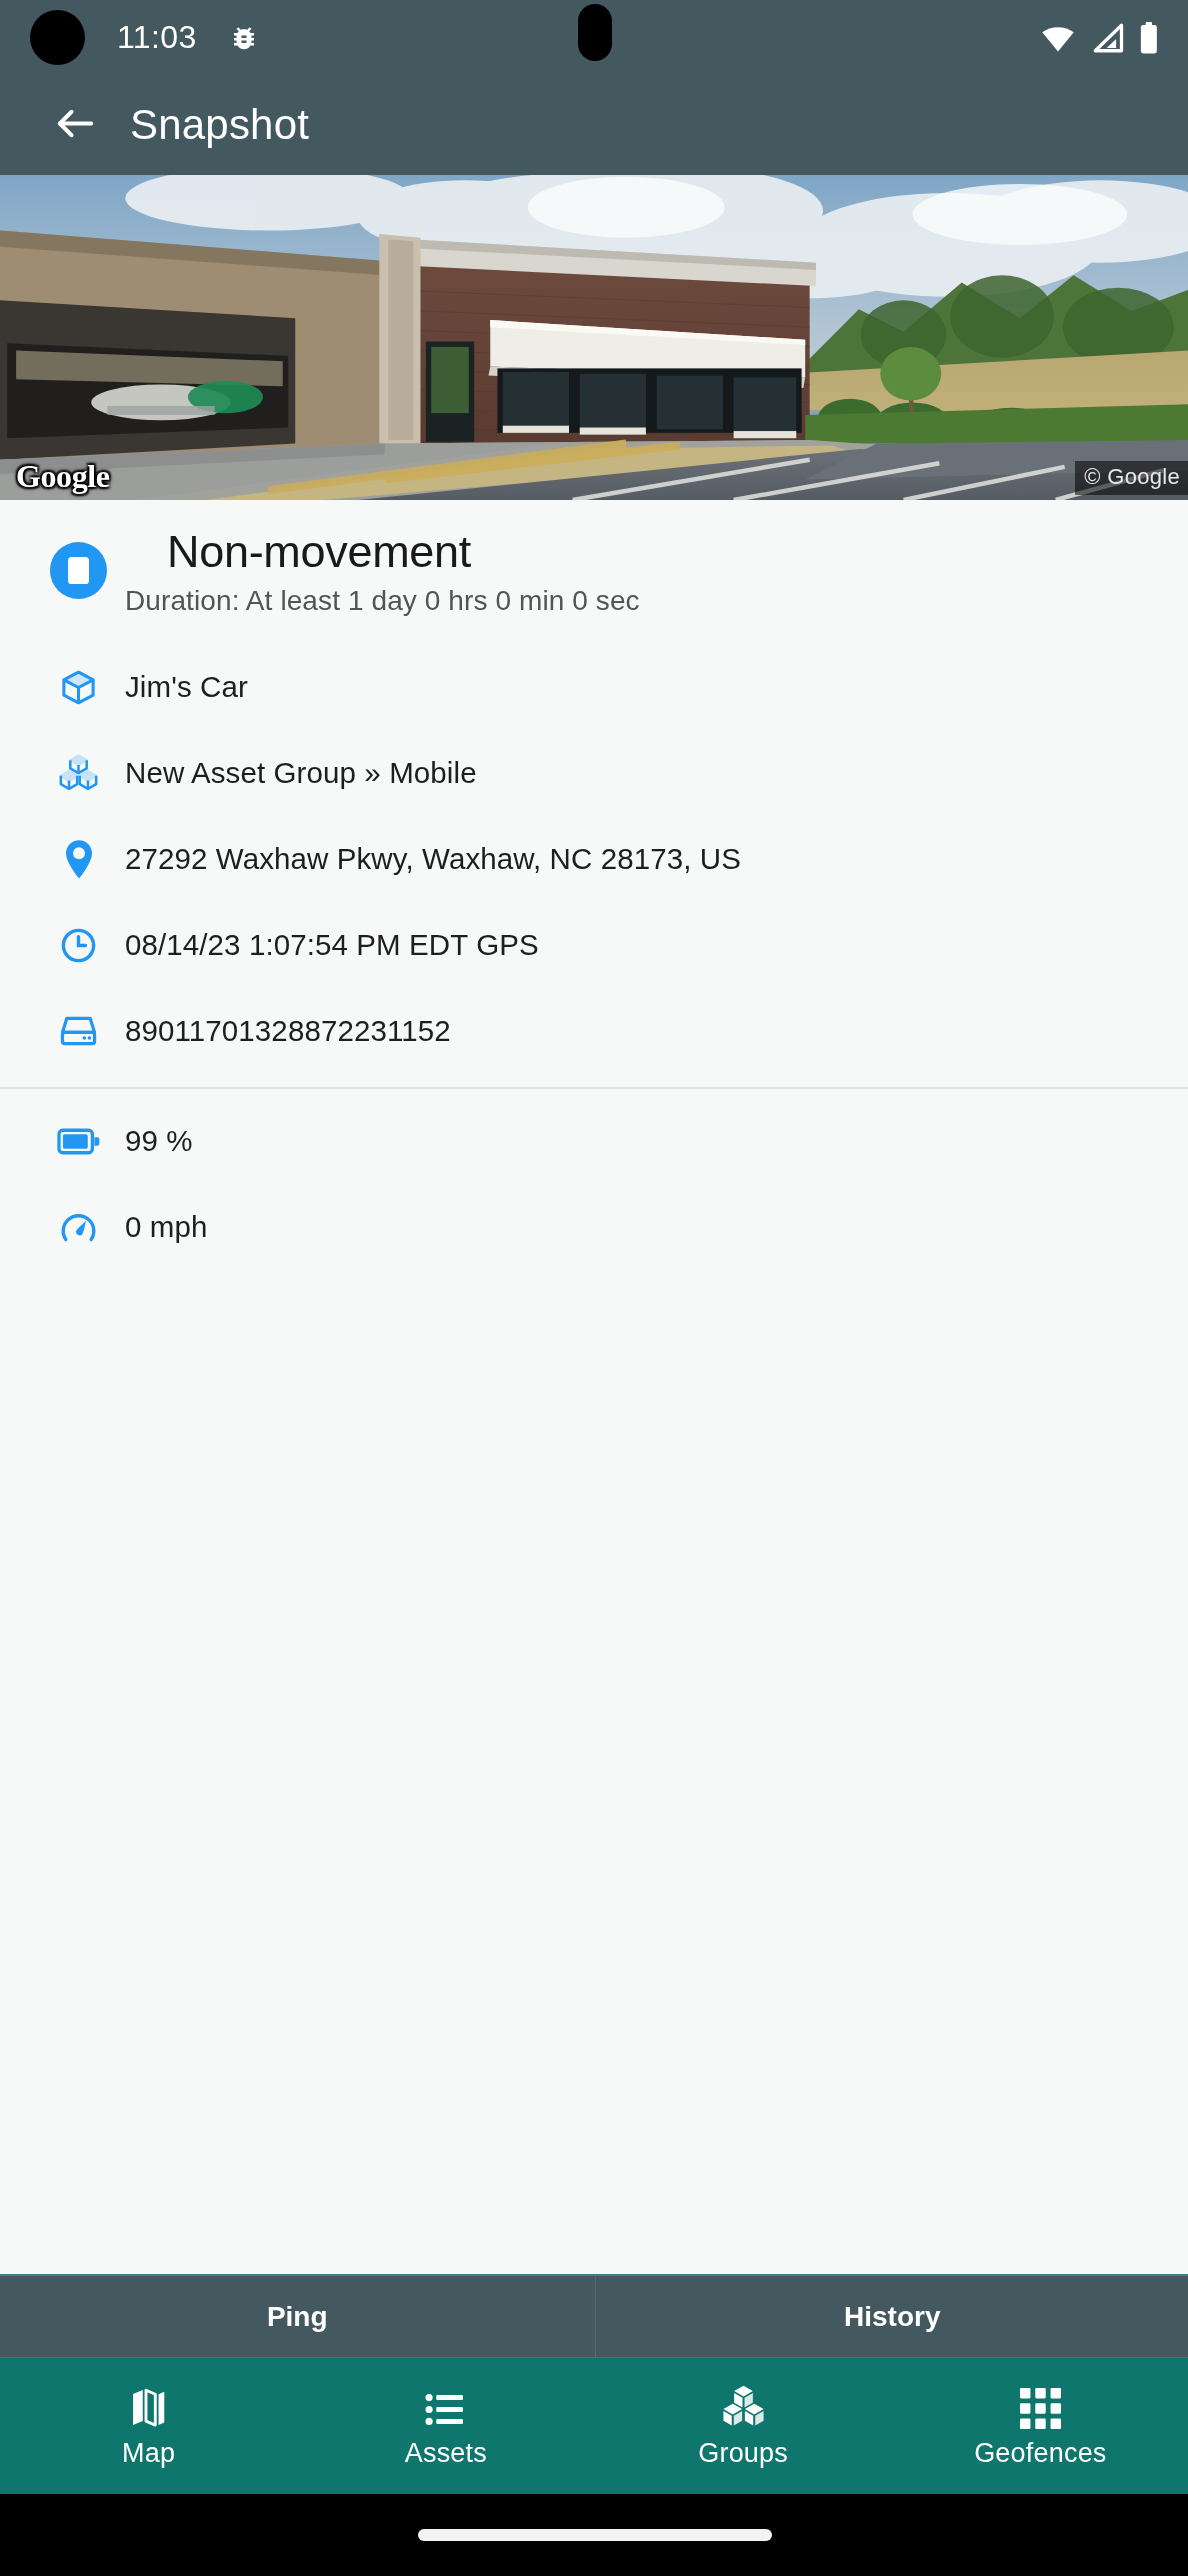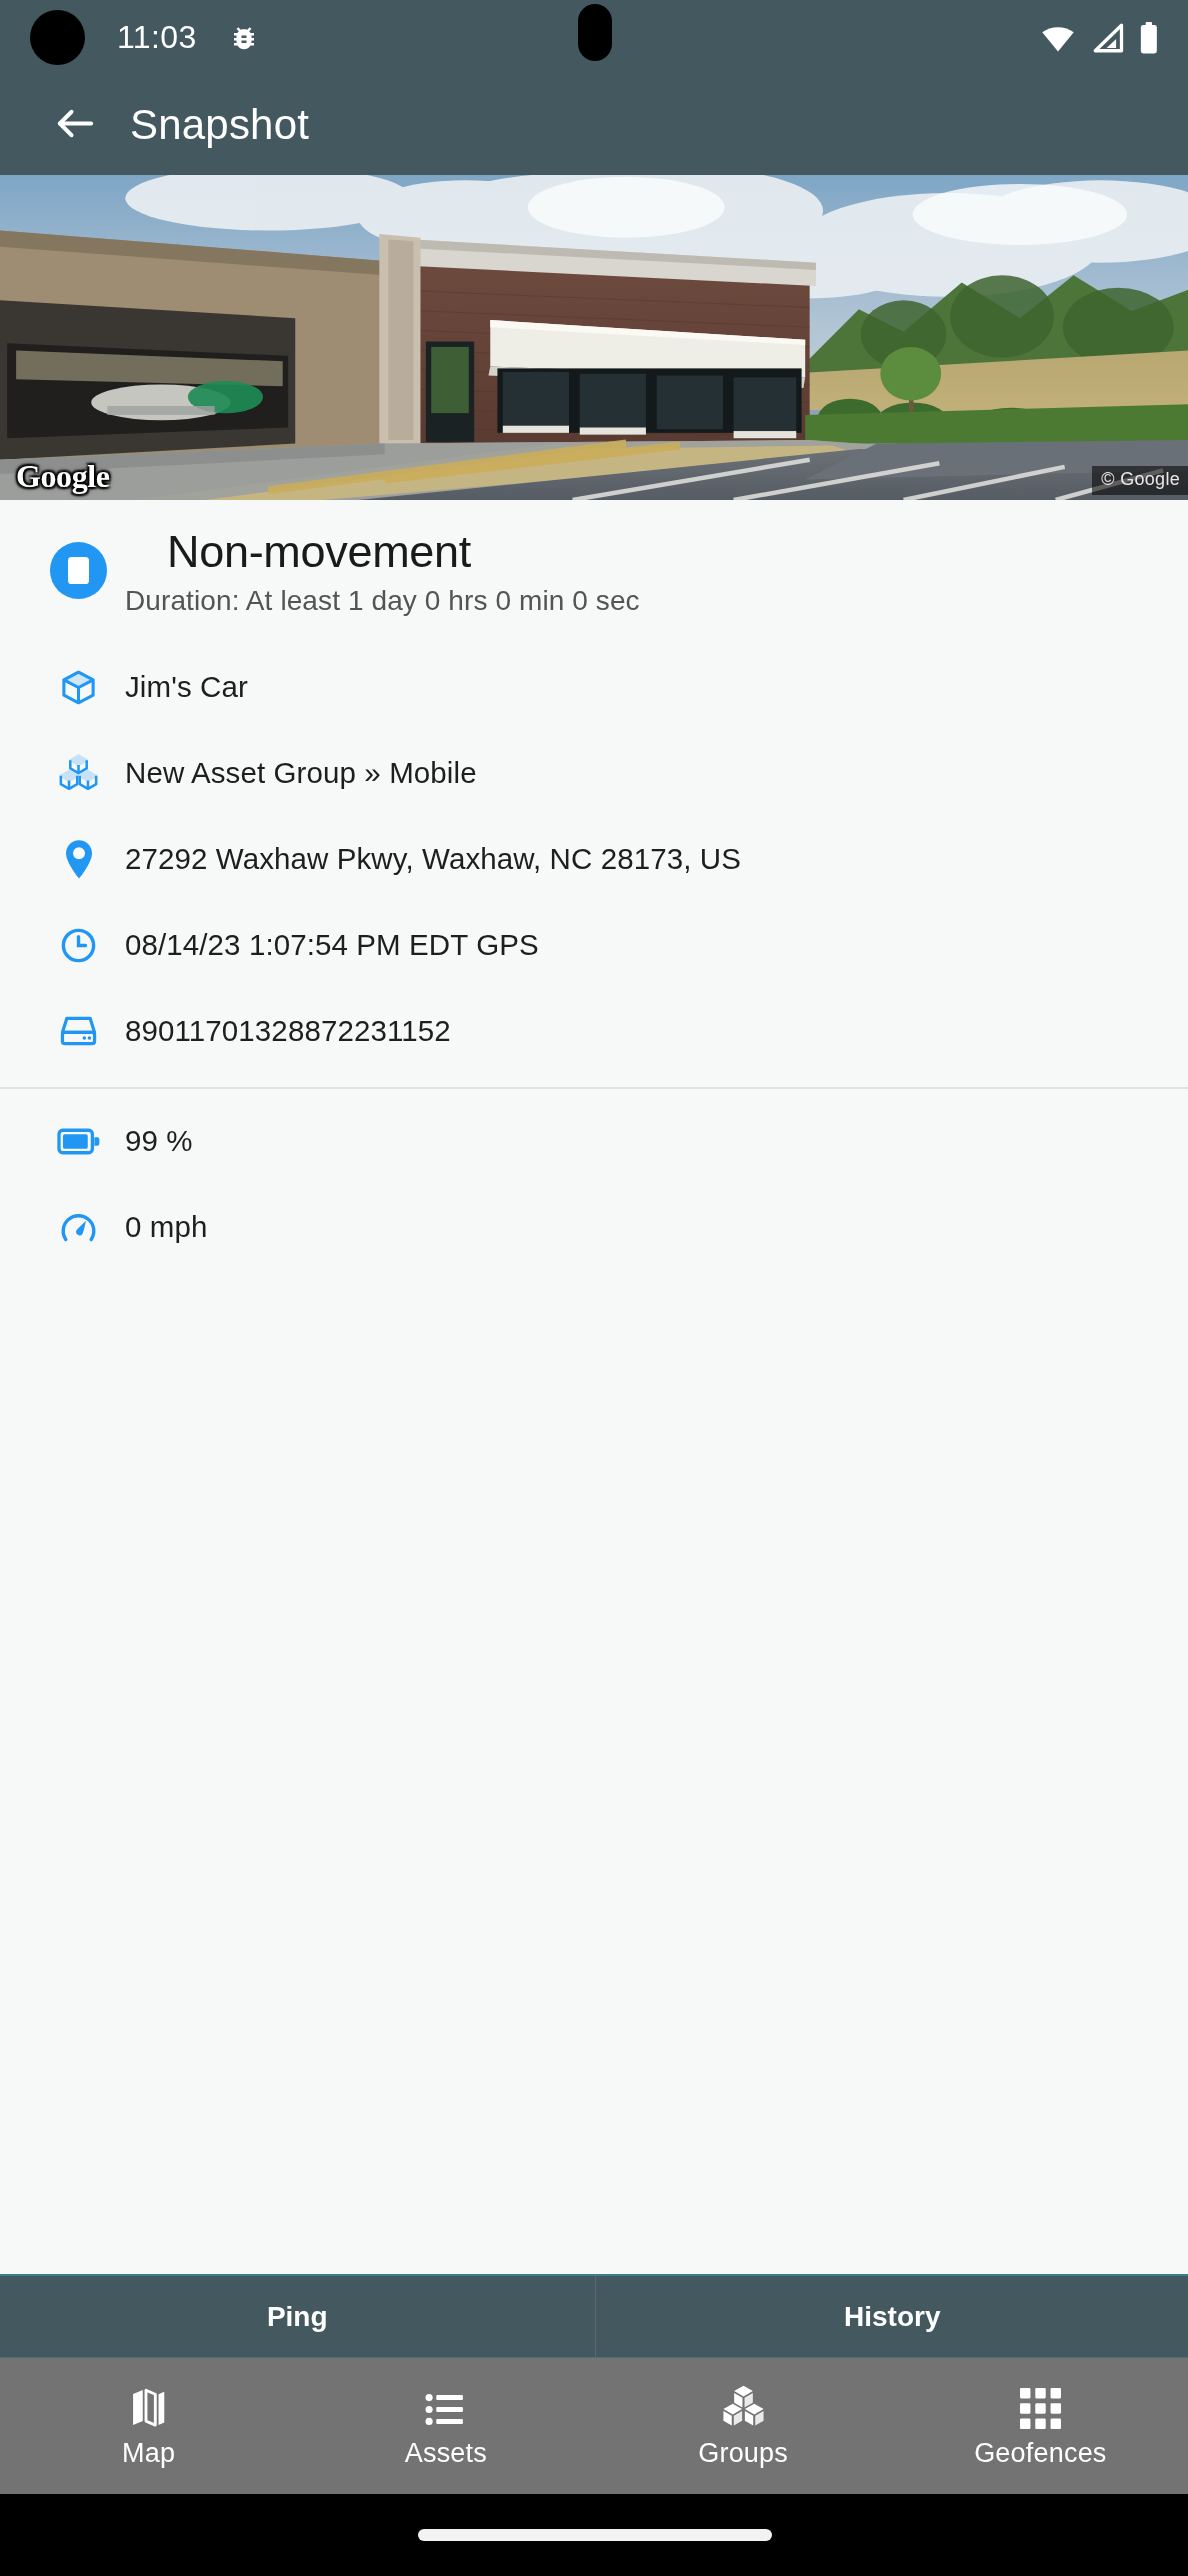--- a/index.html
+++ b/index.html
@@ -84,7 +84,7 @@
   .sv-attr {
     position:absolute; right:0; bottom:5.4px;
     background:rgba(0,0,0,.55);
-    color:#E8E8E8; font-size:18px;
+    color:#E8E8E8; font-size:22px;
     padding:3.6px 9px 4.5px 9px;
     letter-spacing:0.3px;
   }

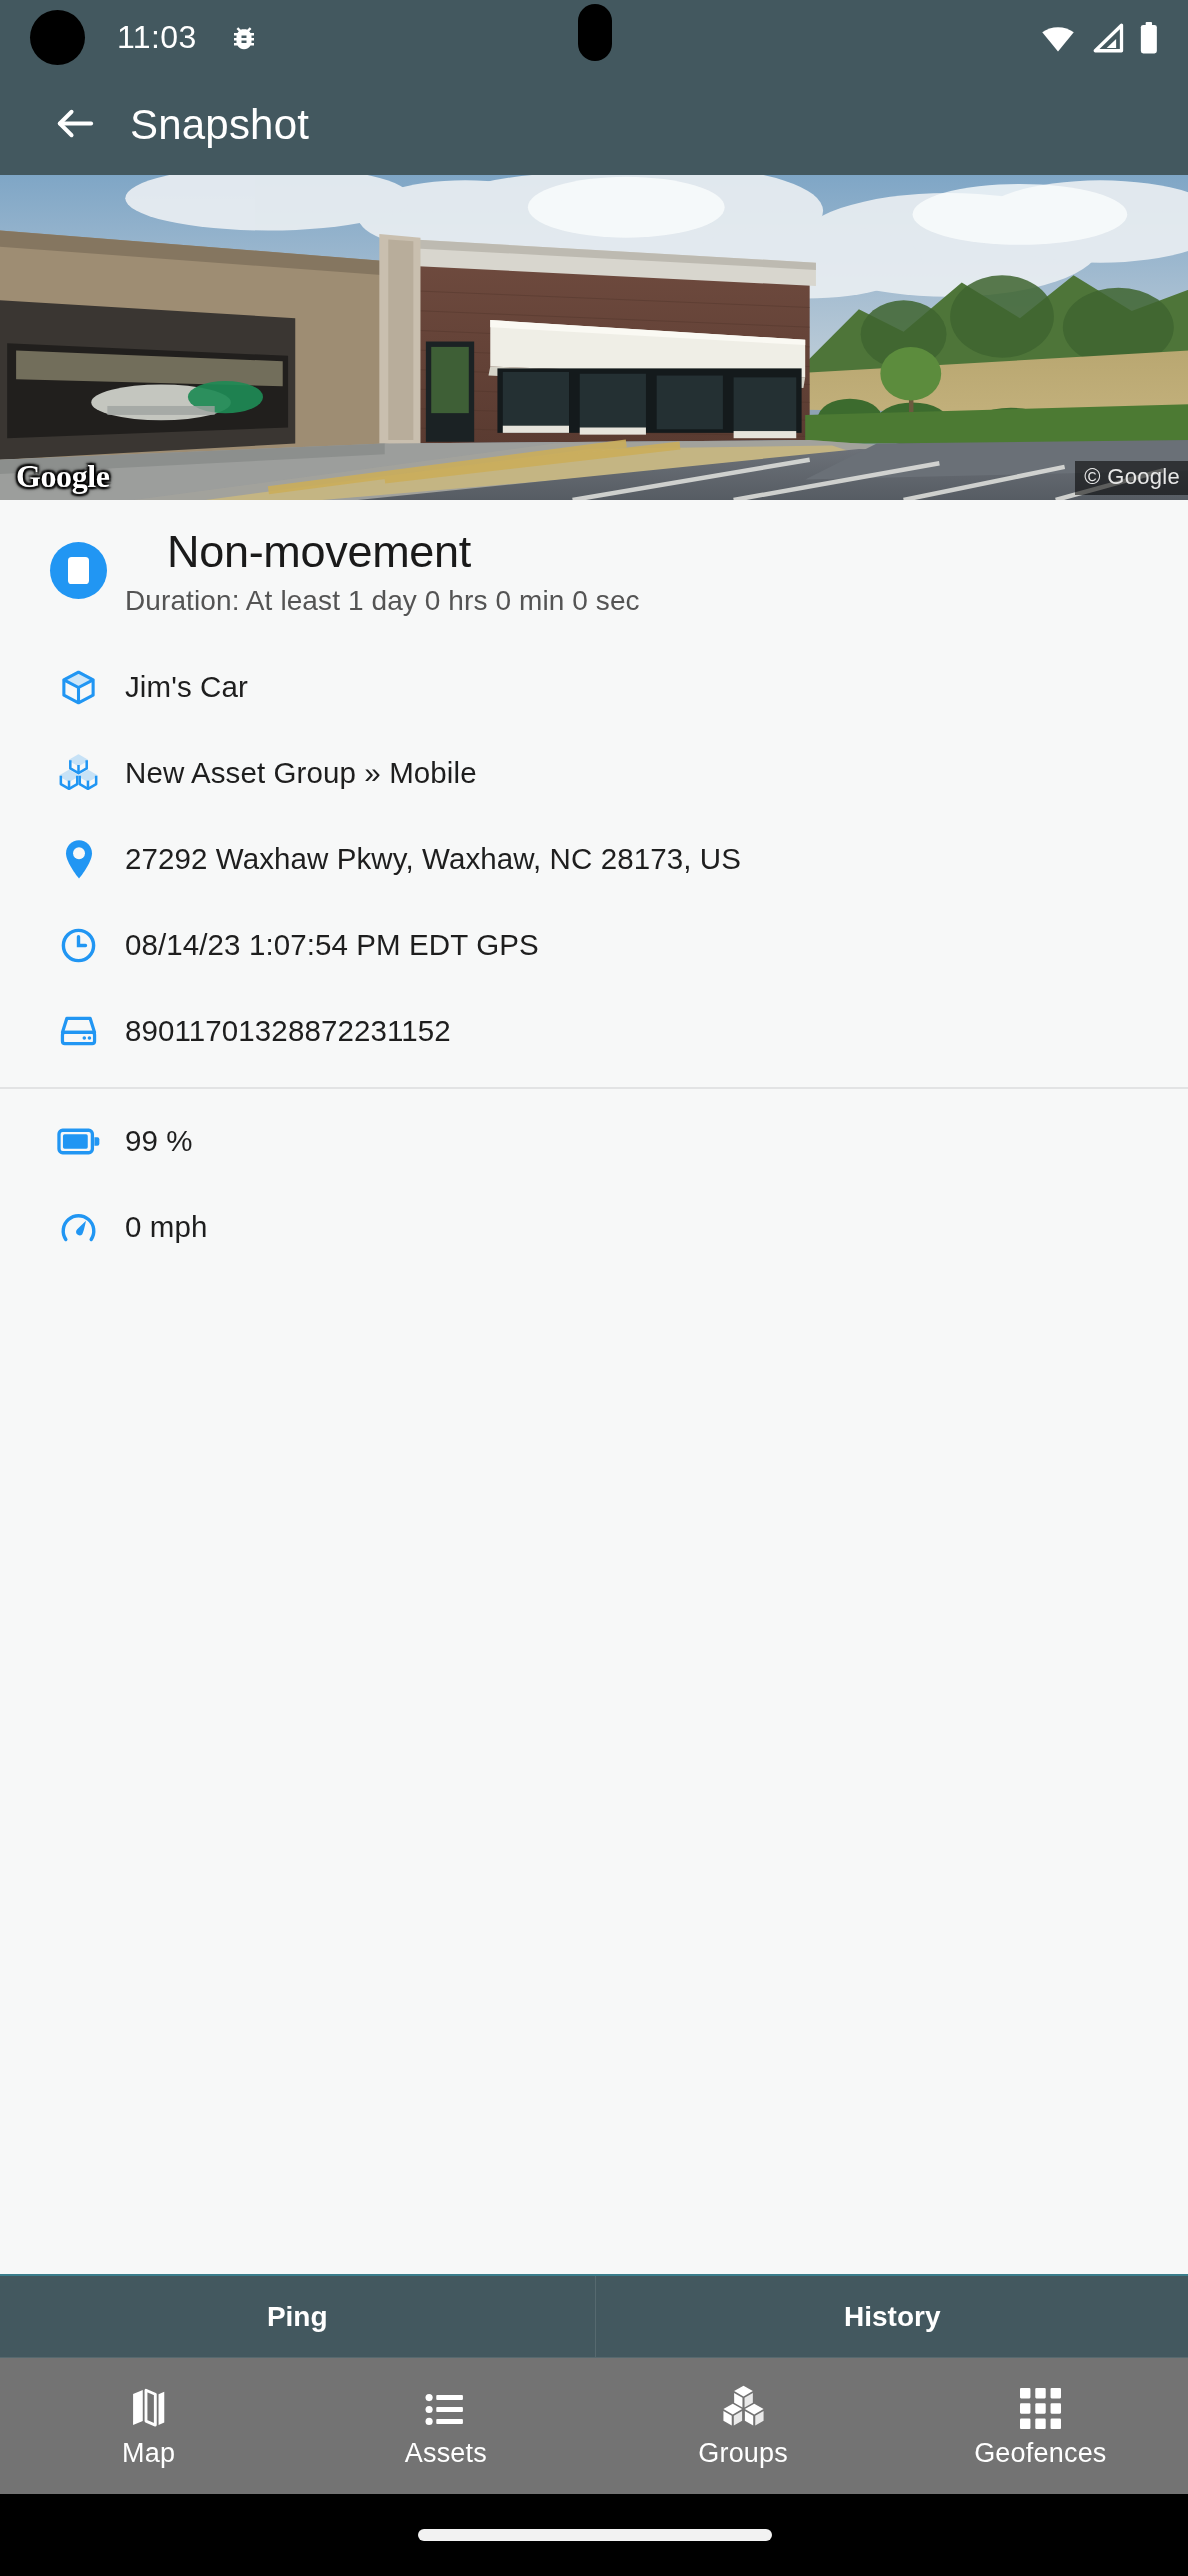--- a/index.html
+++ b/index.html
@@ -169,7 +169,7 @@
   .bottomnav {
     flex:0 0 136px; height:136px;
     display:flex;
-    background:#737373;
+    background:#0f766e;
     align-items:center;
   }
   .nav-item {

